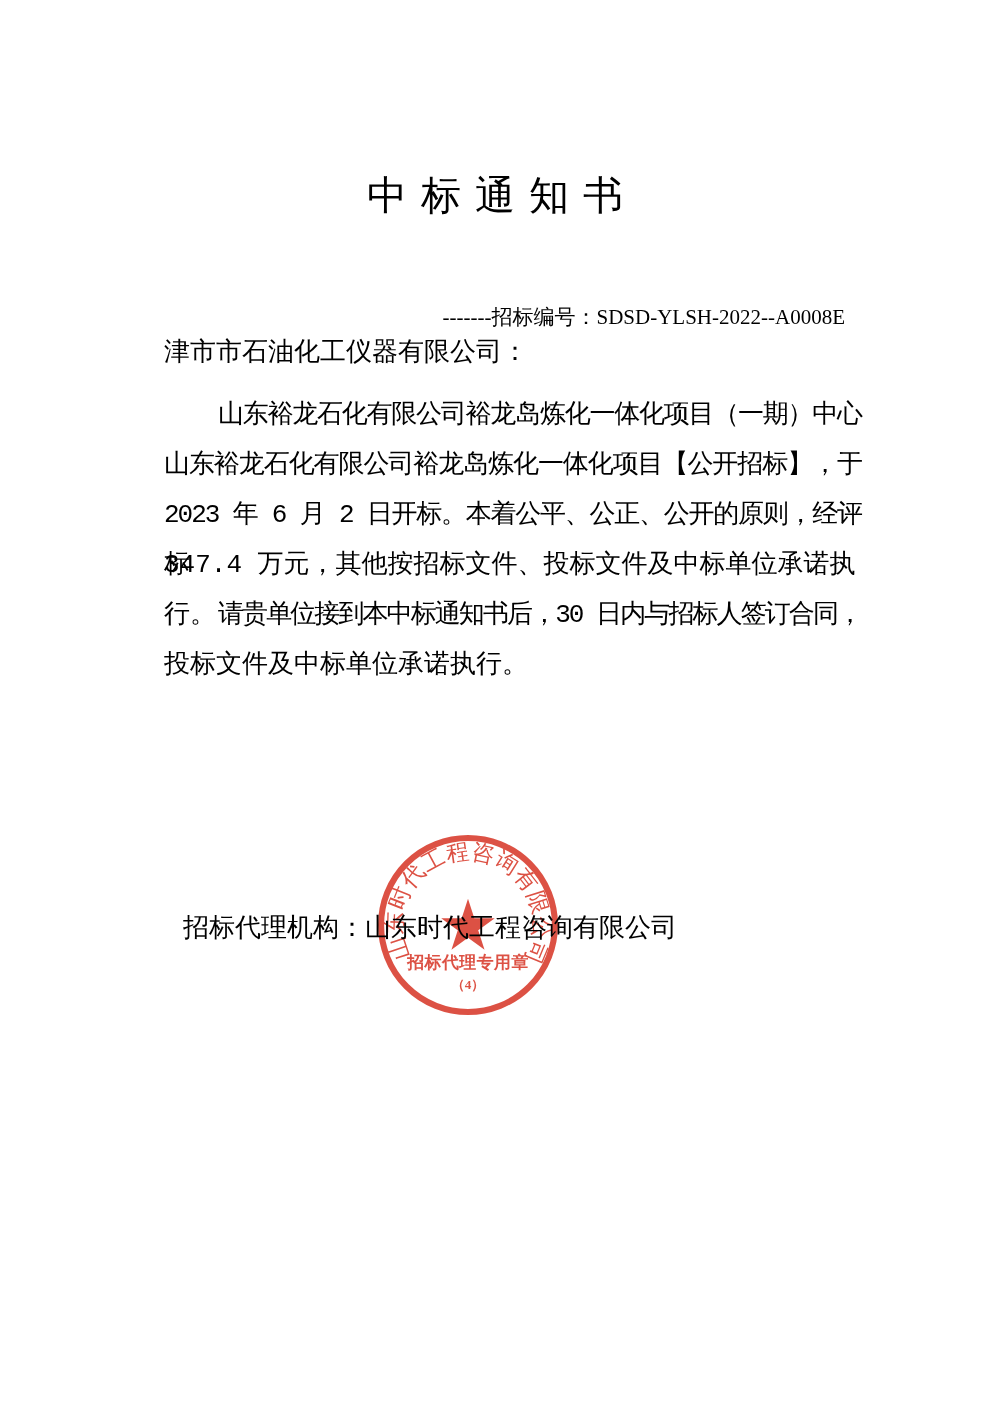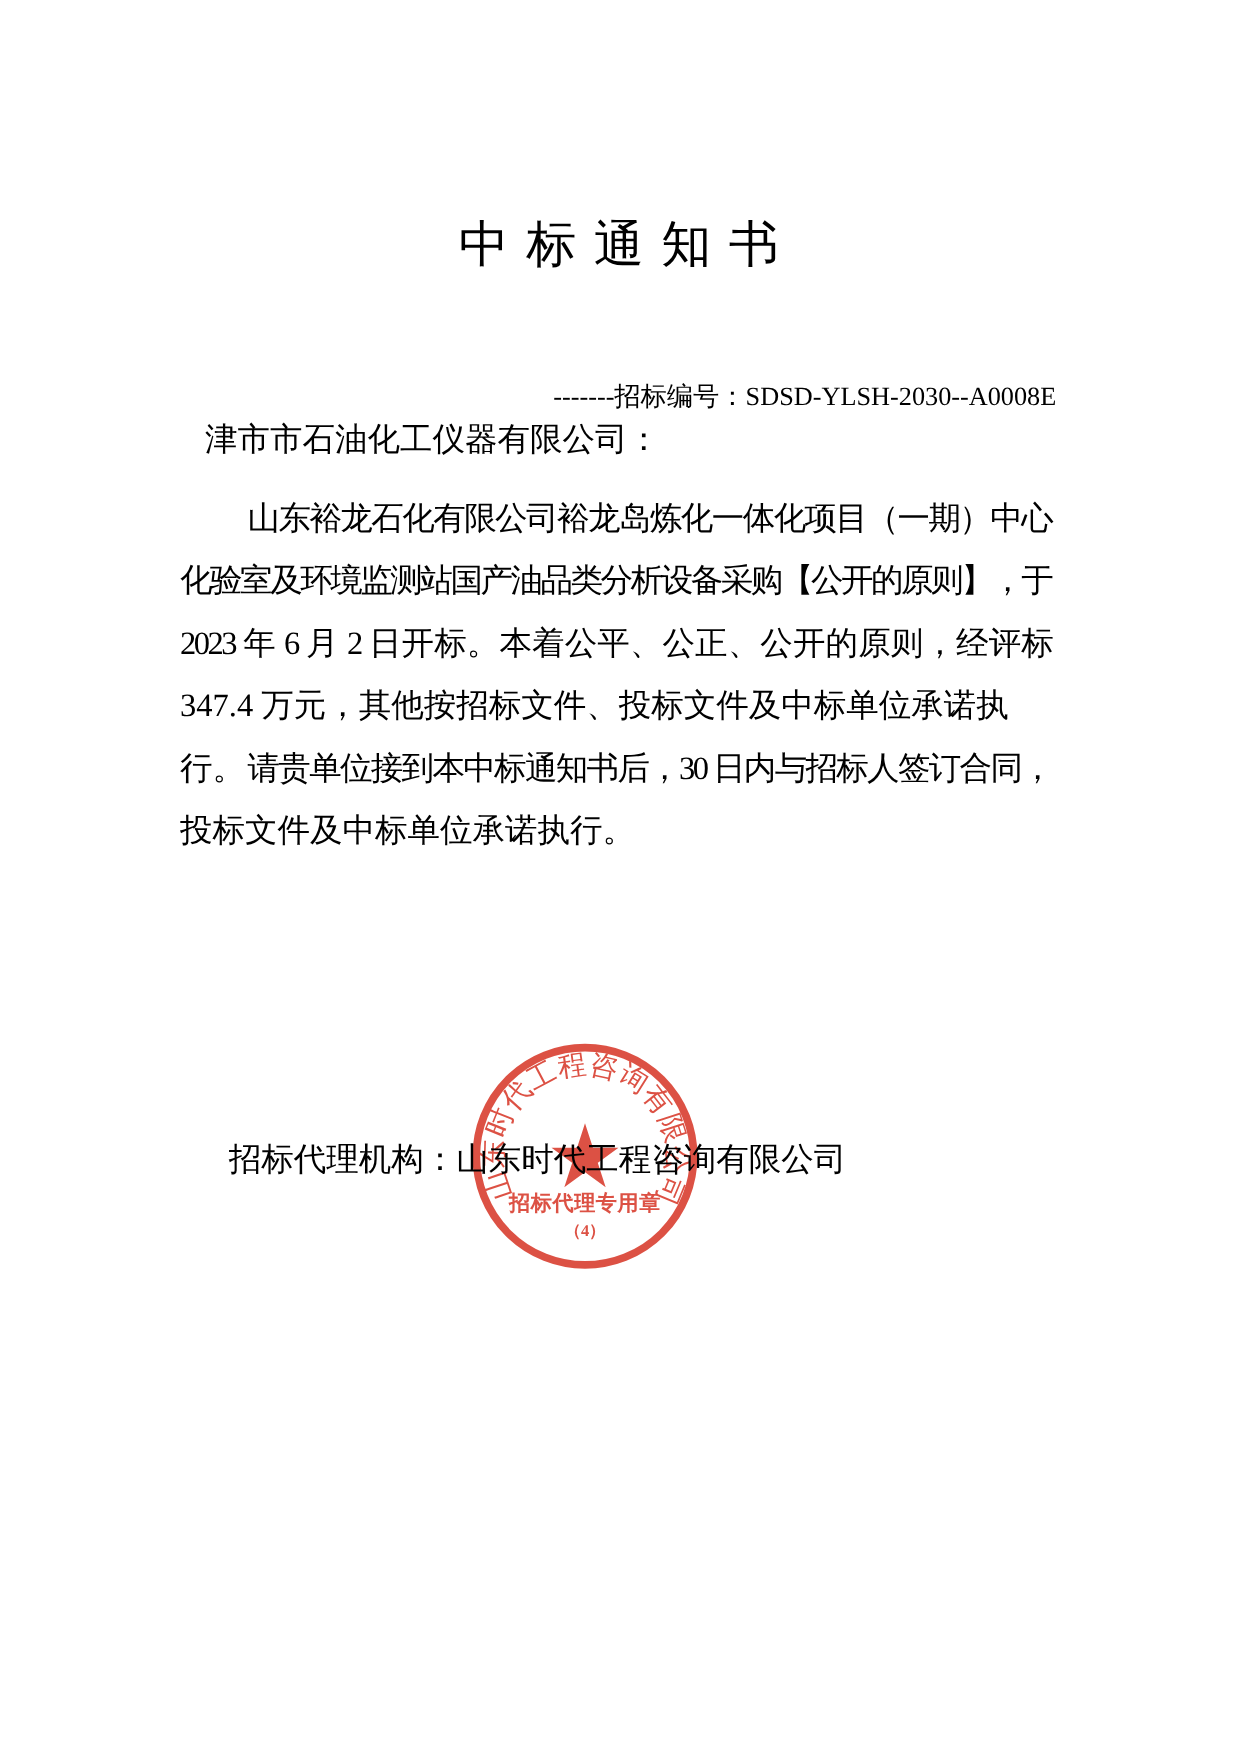--- a/index.html
+++ b/index.html
@@ -115,7 +115,7 @@
 
   <h1 class="doc-title">中 标 通 知 书</h1>
 
-  <div class="ref-line">-------招标编号：SDSD-YLSH-2030--A0008E</div>
+  <div class="ref-line">-------招标编号：SDSD-YLSH-2022--A0008E</div>
 
   <div class="salutation">津市市石油化工仪器有限公司：</div>
 

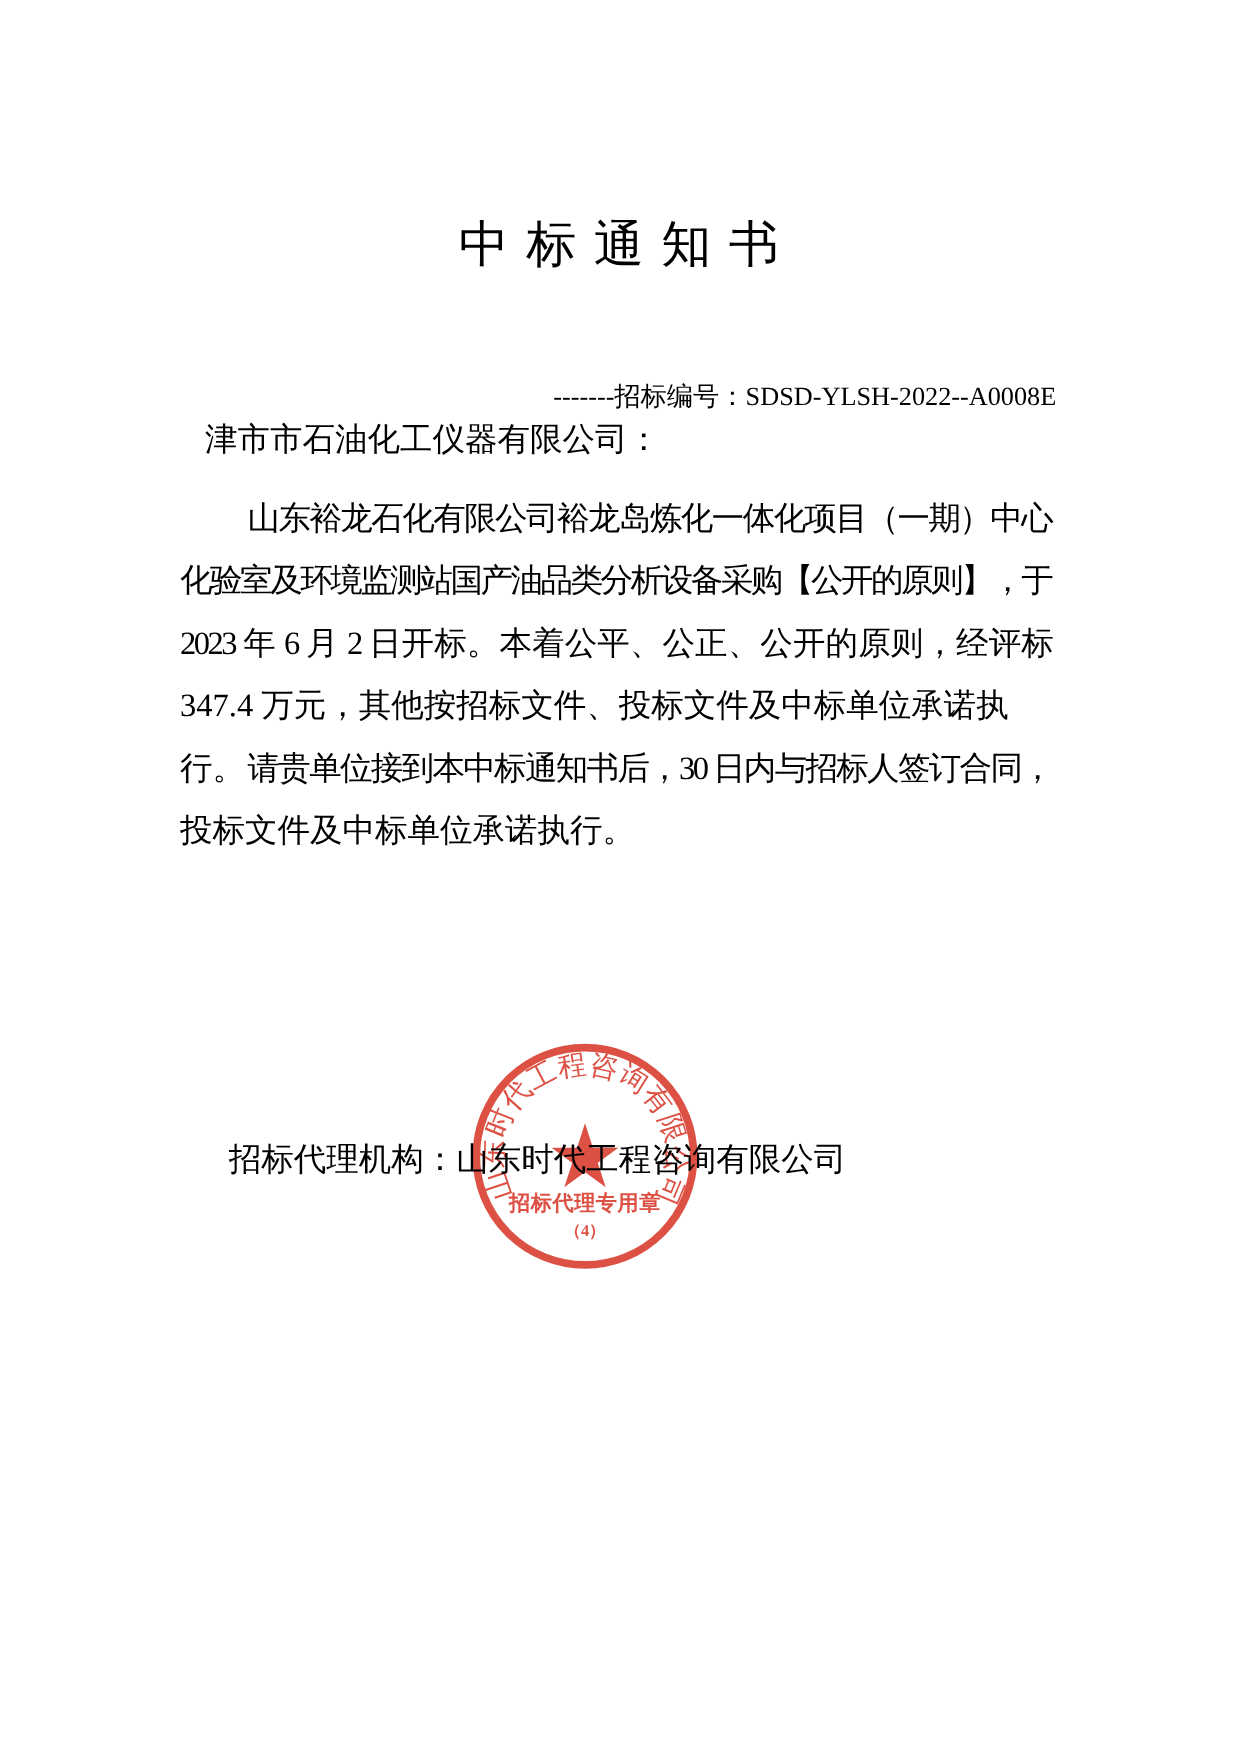--- a/index.html
+++ b/index.html
@@ -46,9 +46,10 @@
   .body-text {
     position: absolute;
     top: 390px;
-    left: 144px;
+    left: 164px;
     width: 697px;
     font-size: 26px;
+    font-family: Liberation Mono, monospace;
   }
   .body-line {
     height: 50px;

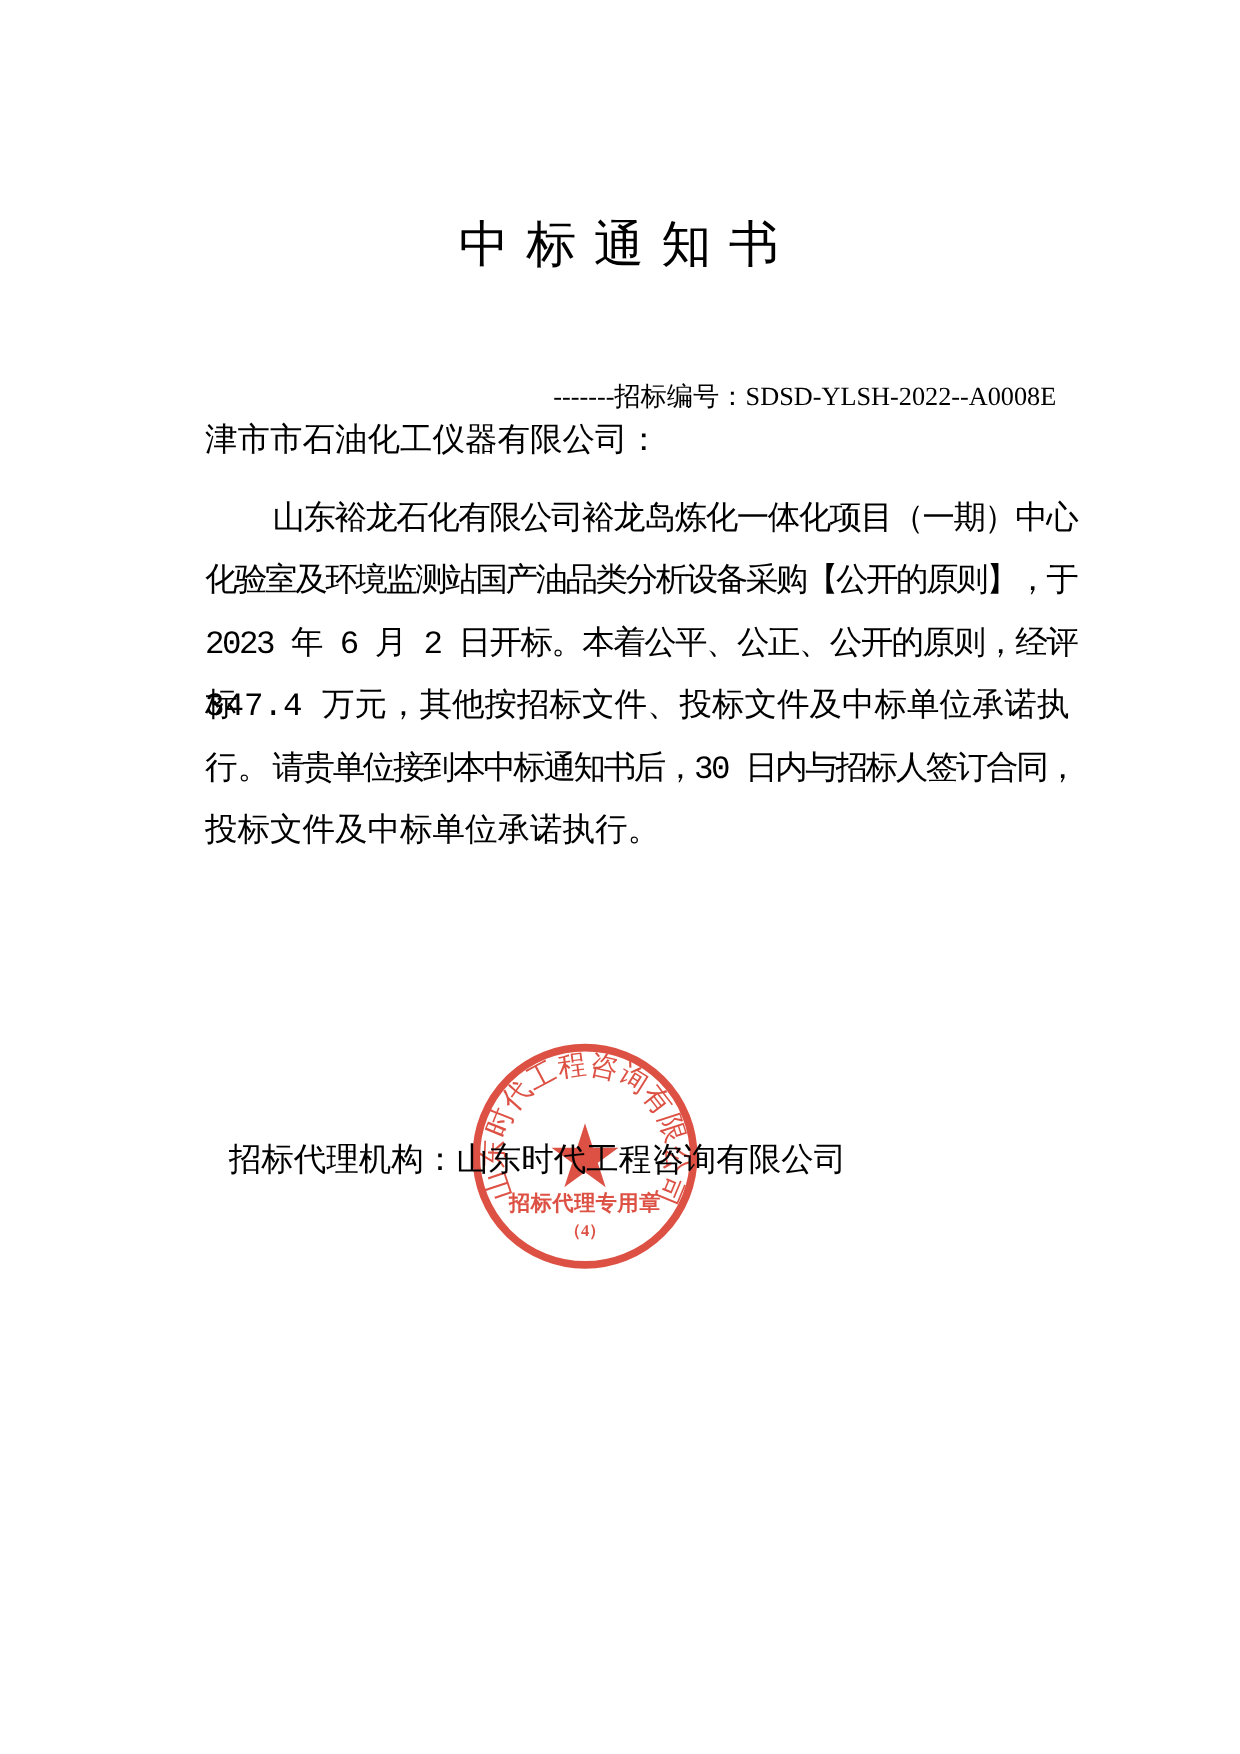--- a/index.html
+++ b/index.html
@@ -122,7 +122,7 @@
 
   <div class="body-text">
     <div class="body-line fill indent">山东裕龙石化有限公司裕龙岛炼化一体化项目（一期）中心</div>
-    <div class="body-line fill">化验室及环境监测站国产油品类分析设备采购【公开的原则】，于</div>
+    <div class="body-line fill">山东裕龙石化有限公司裕龙岛炼化一体化项目【公开招标】，于</div>
     <div class="body-line fill">2023 年 6 月 2 日开标。本着公平、公正、公开的原则，经评标</div>
     <div class="body-line">347.4 万元，其他按招标文件、投标文件及中标单位承诺执行。</div>
     <div class="body-line fill indent">请贵单位接到本中标通知书后，30 日内与招标人签订合同，</div>

